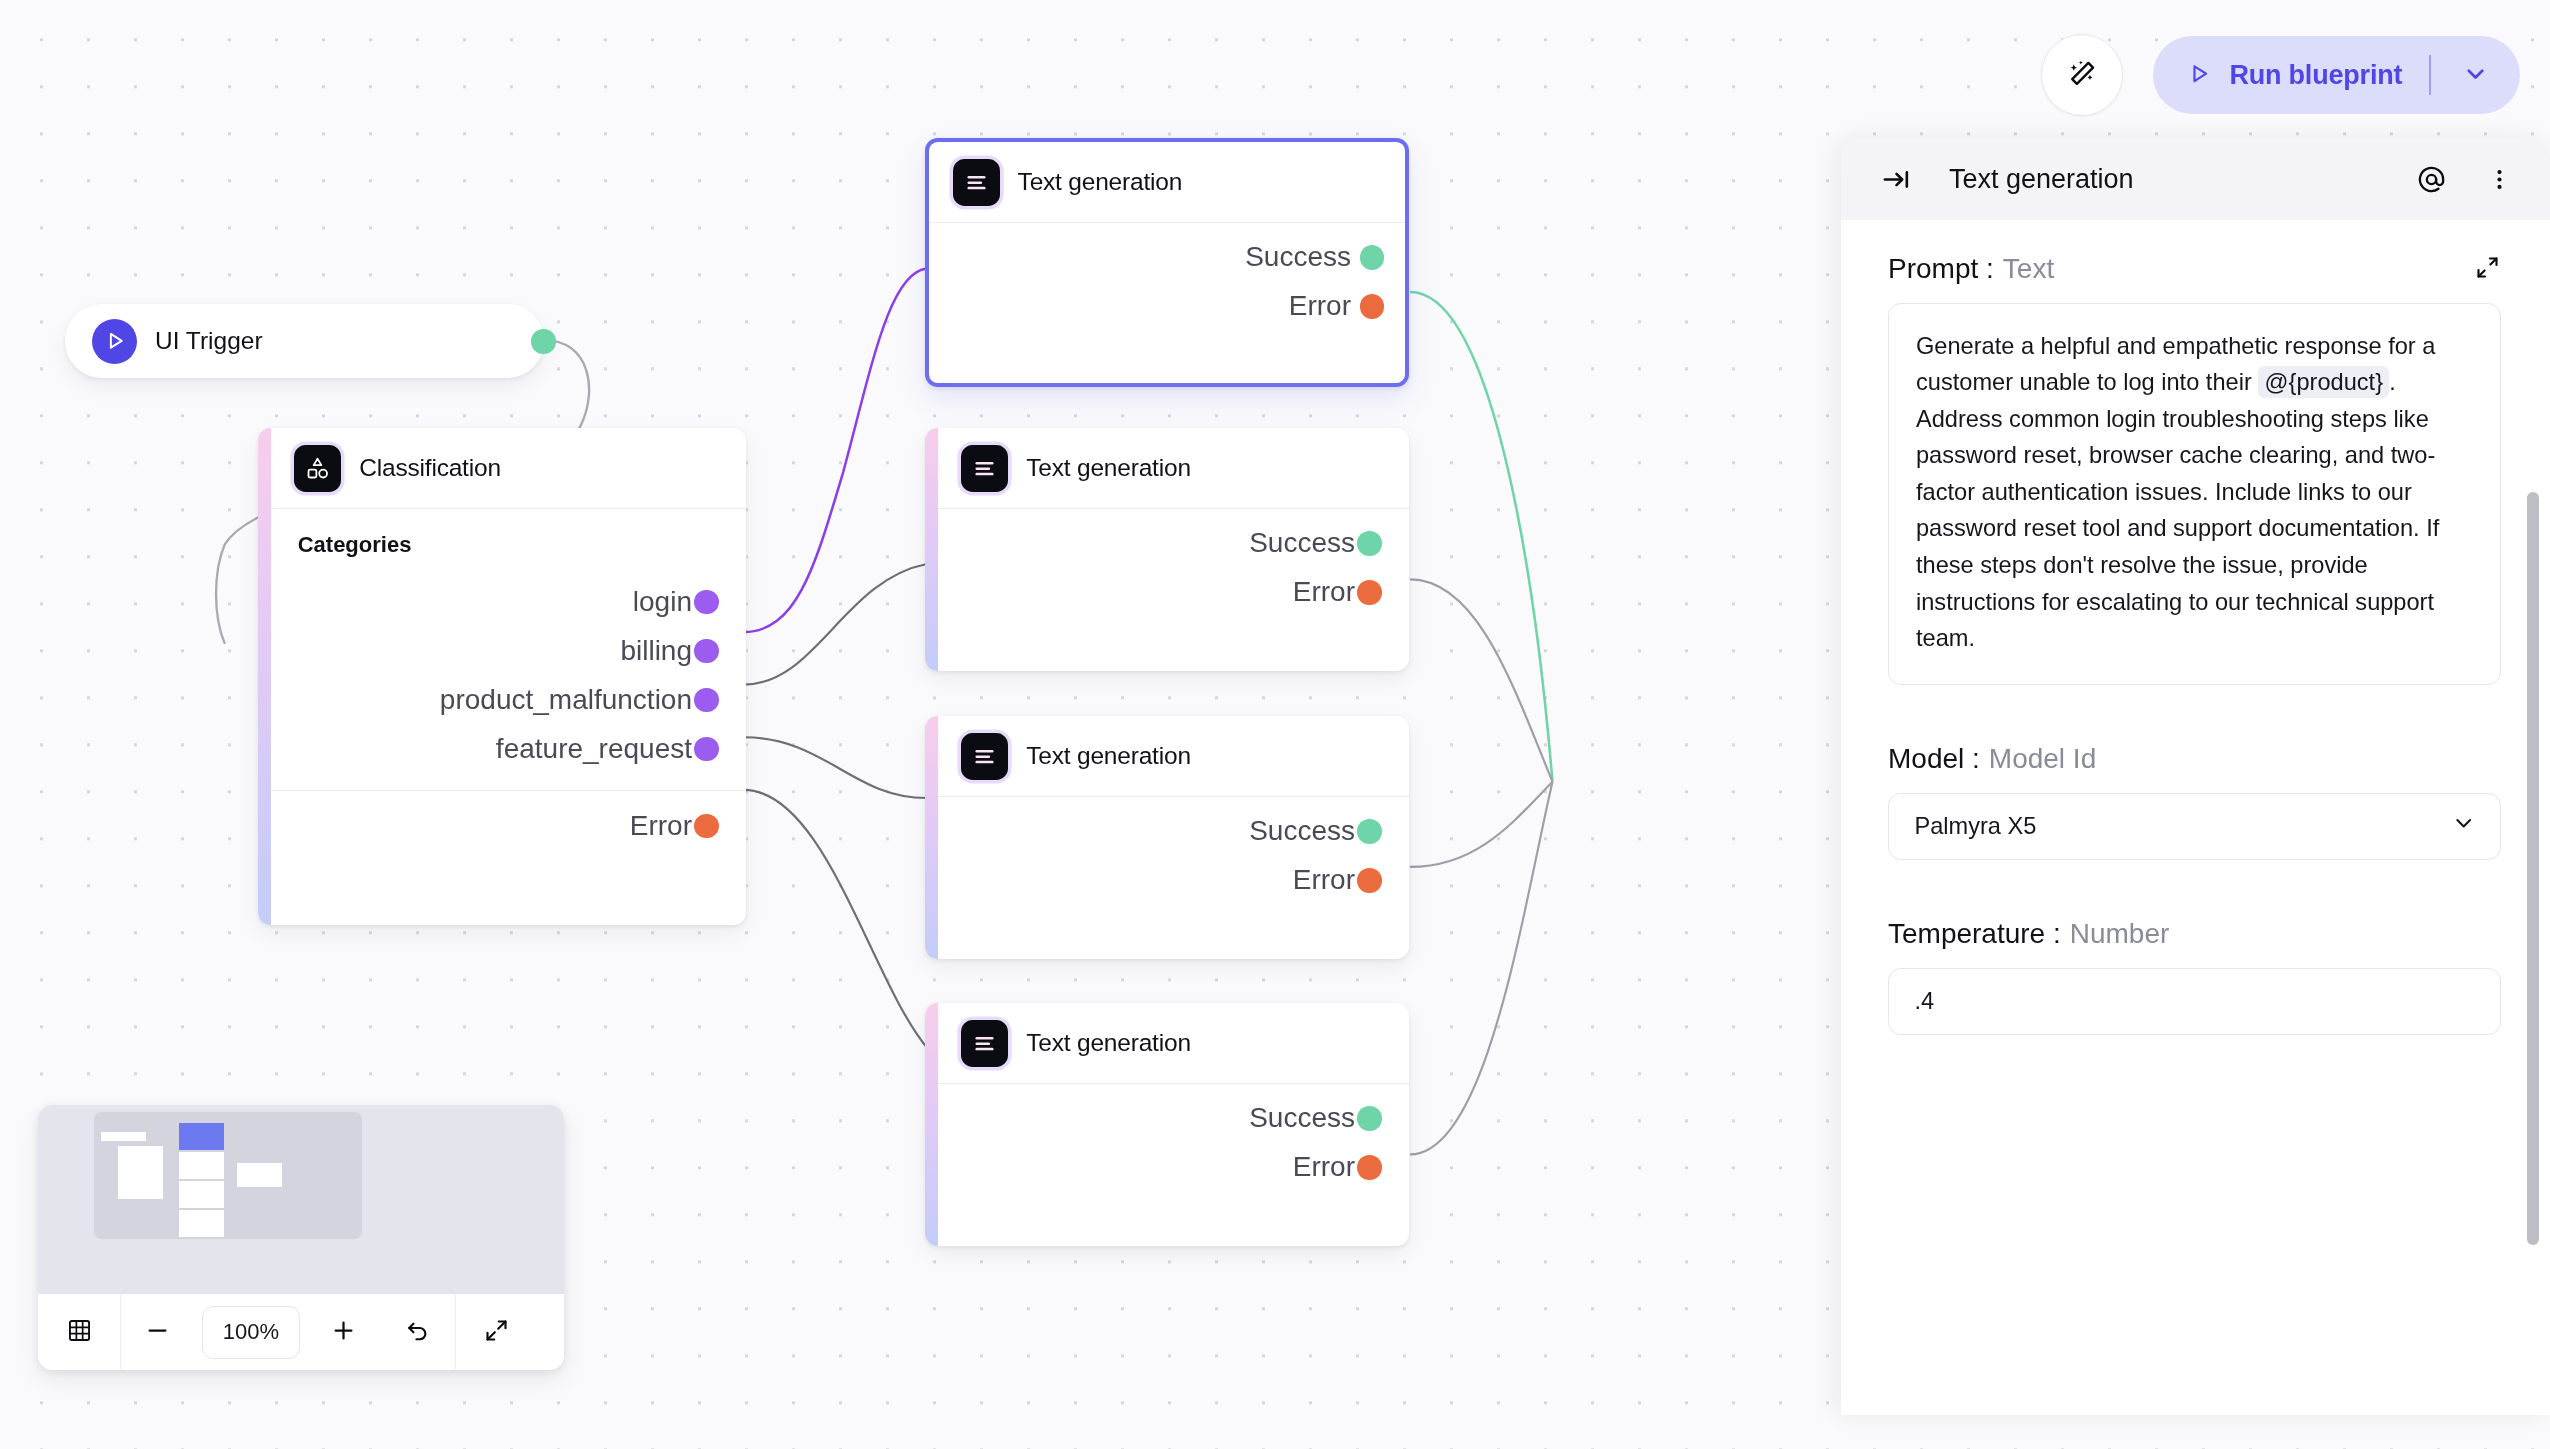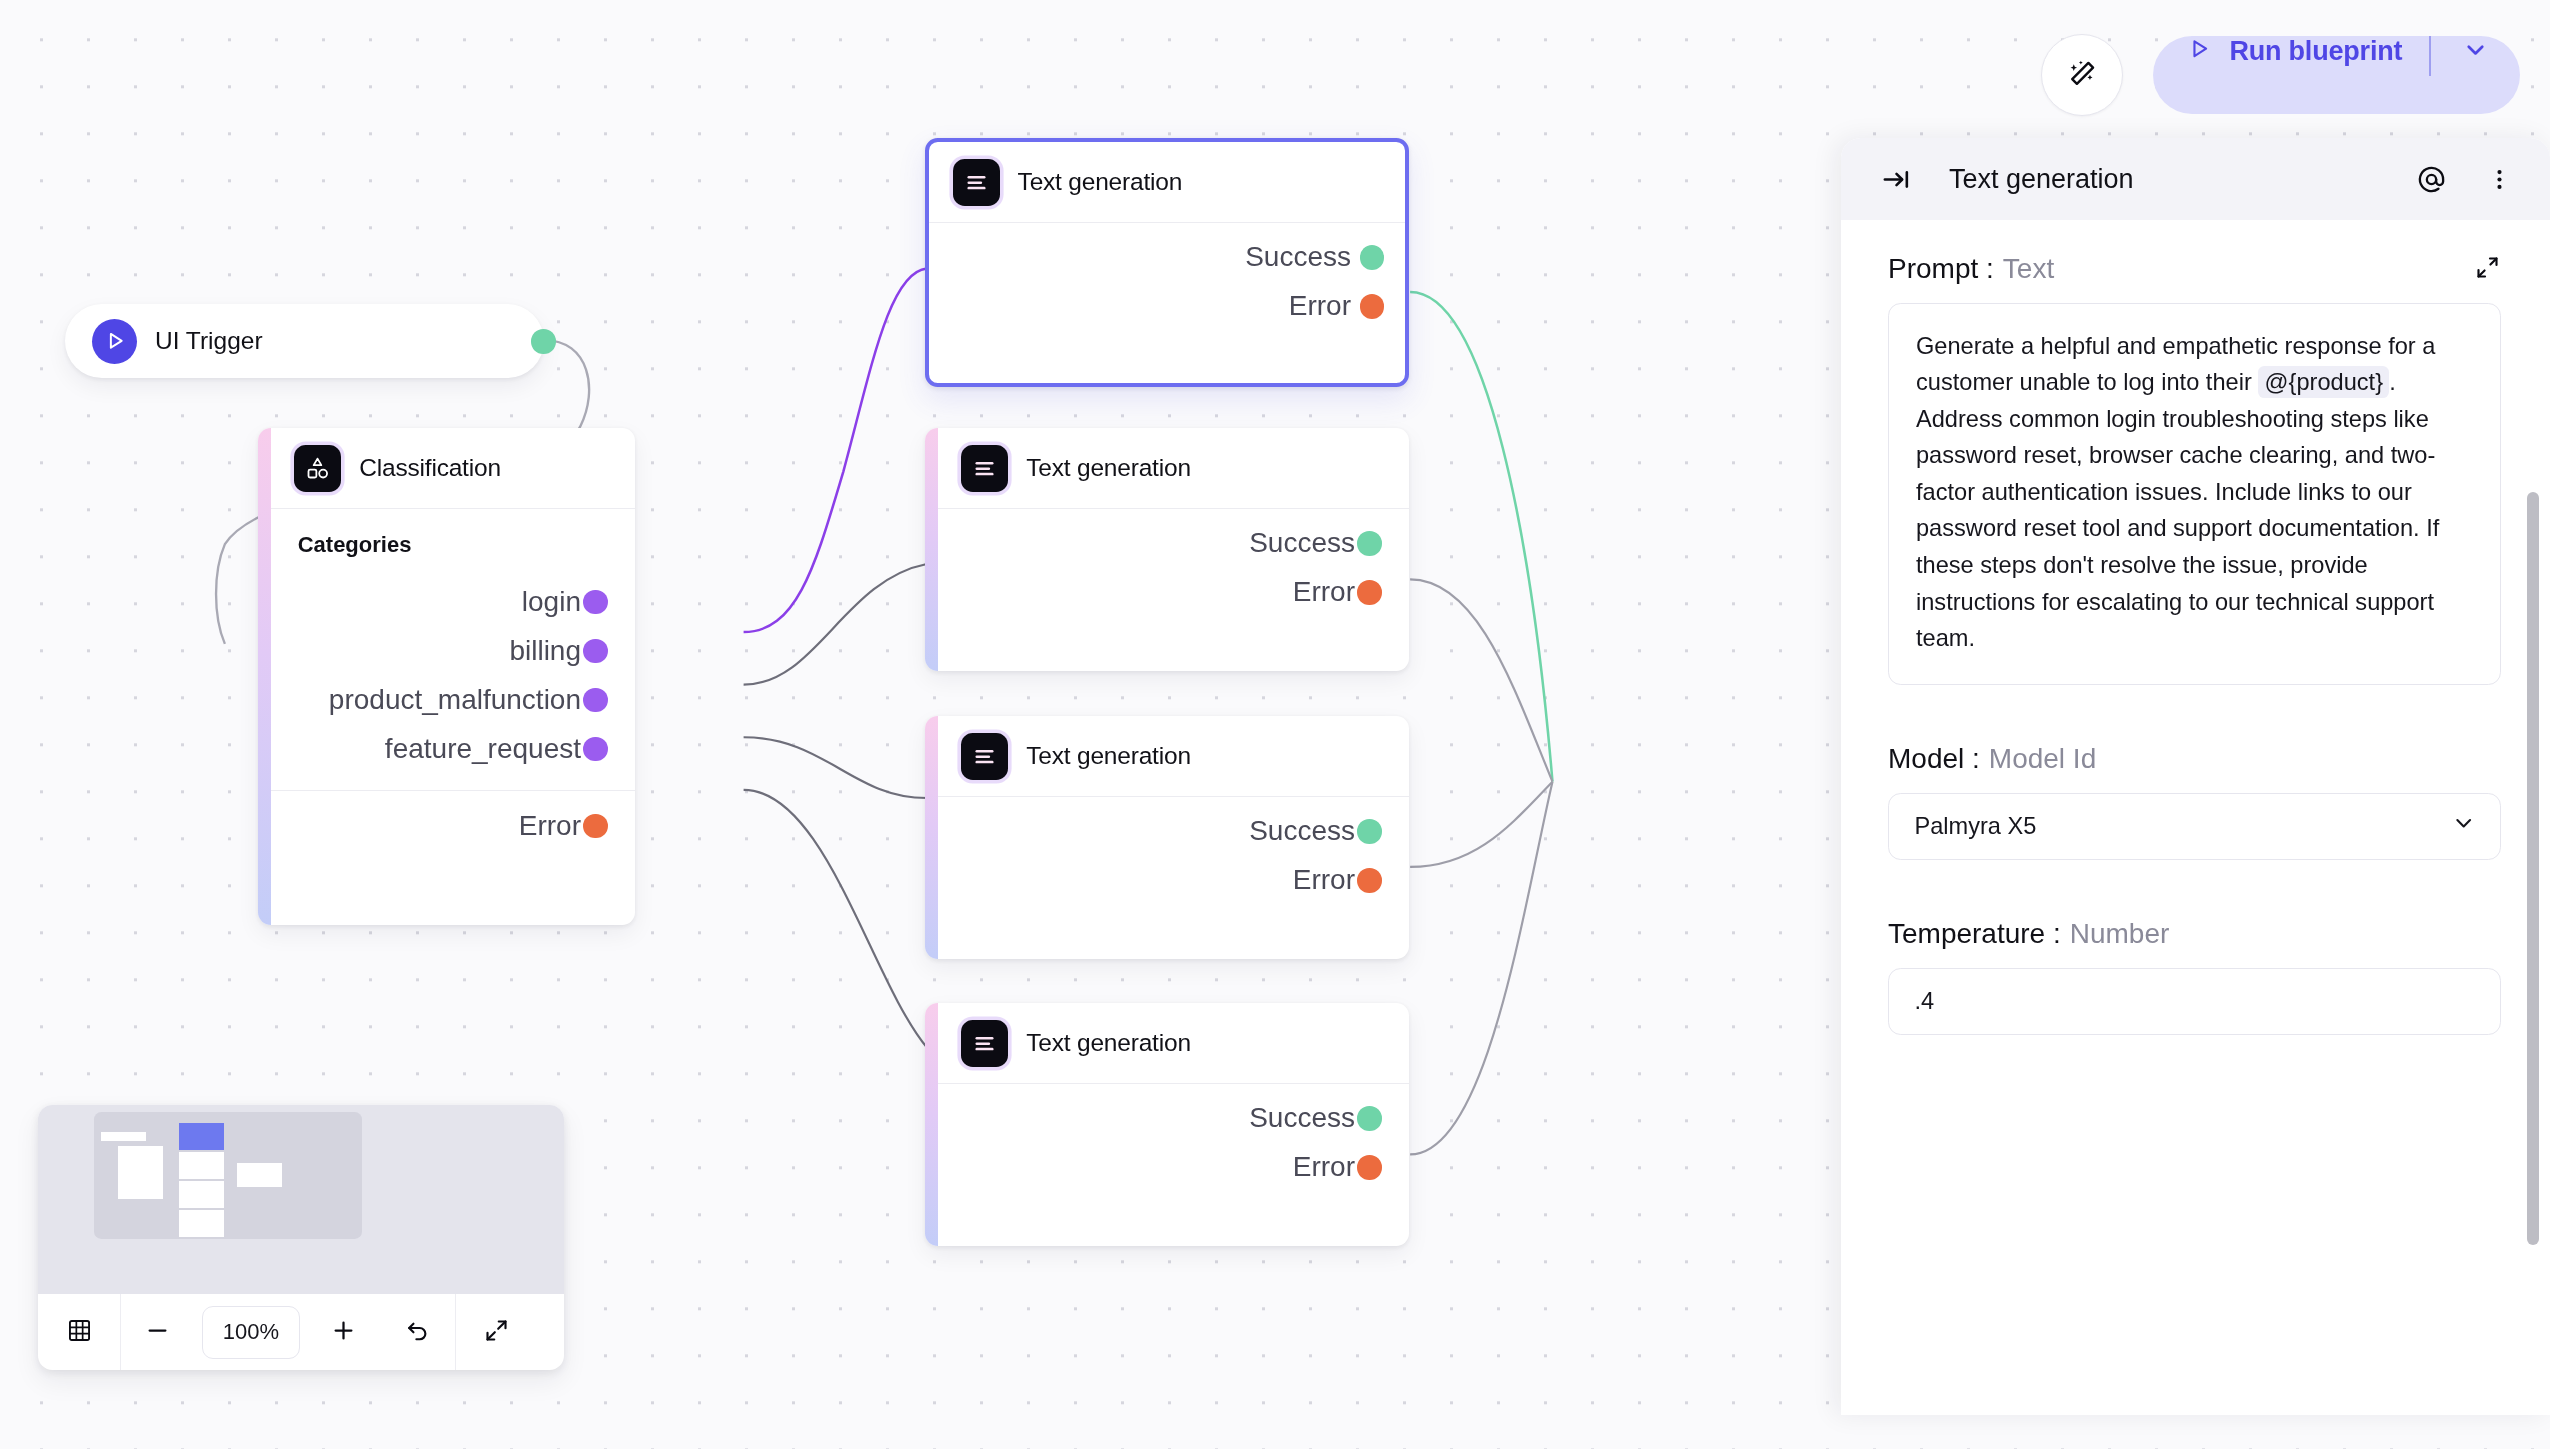--- a/index.html
+++ b/index.html
@@ -160,7 +160,7 @@
     border-radius: 39px;
     background: #dcdcfb;
     display: flex;
-    align-items: flex-start;
+    align-items: center;
     padding: 0 31px 0 33px;
     gap: 18px;
     cursor: pointer;

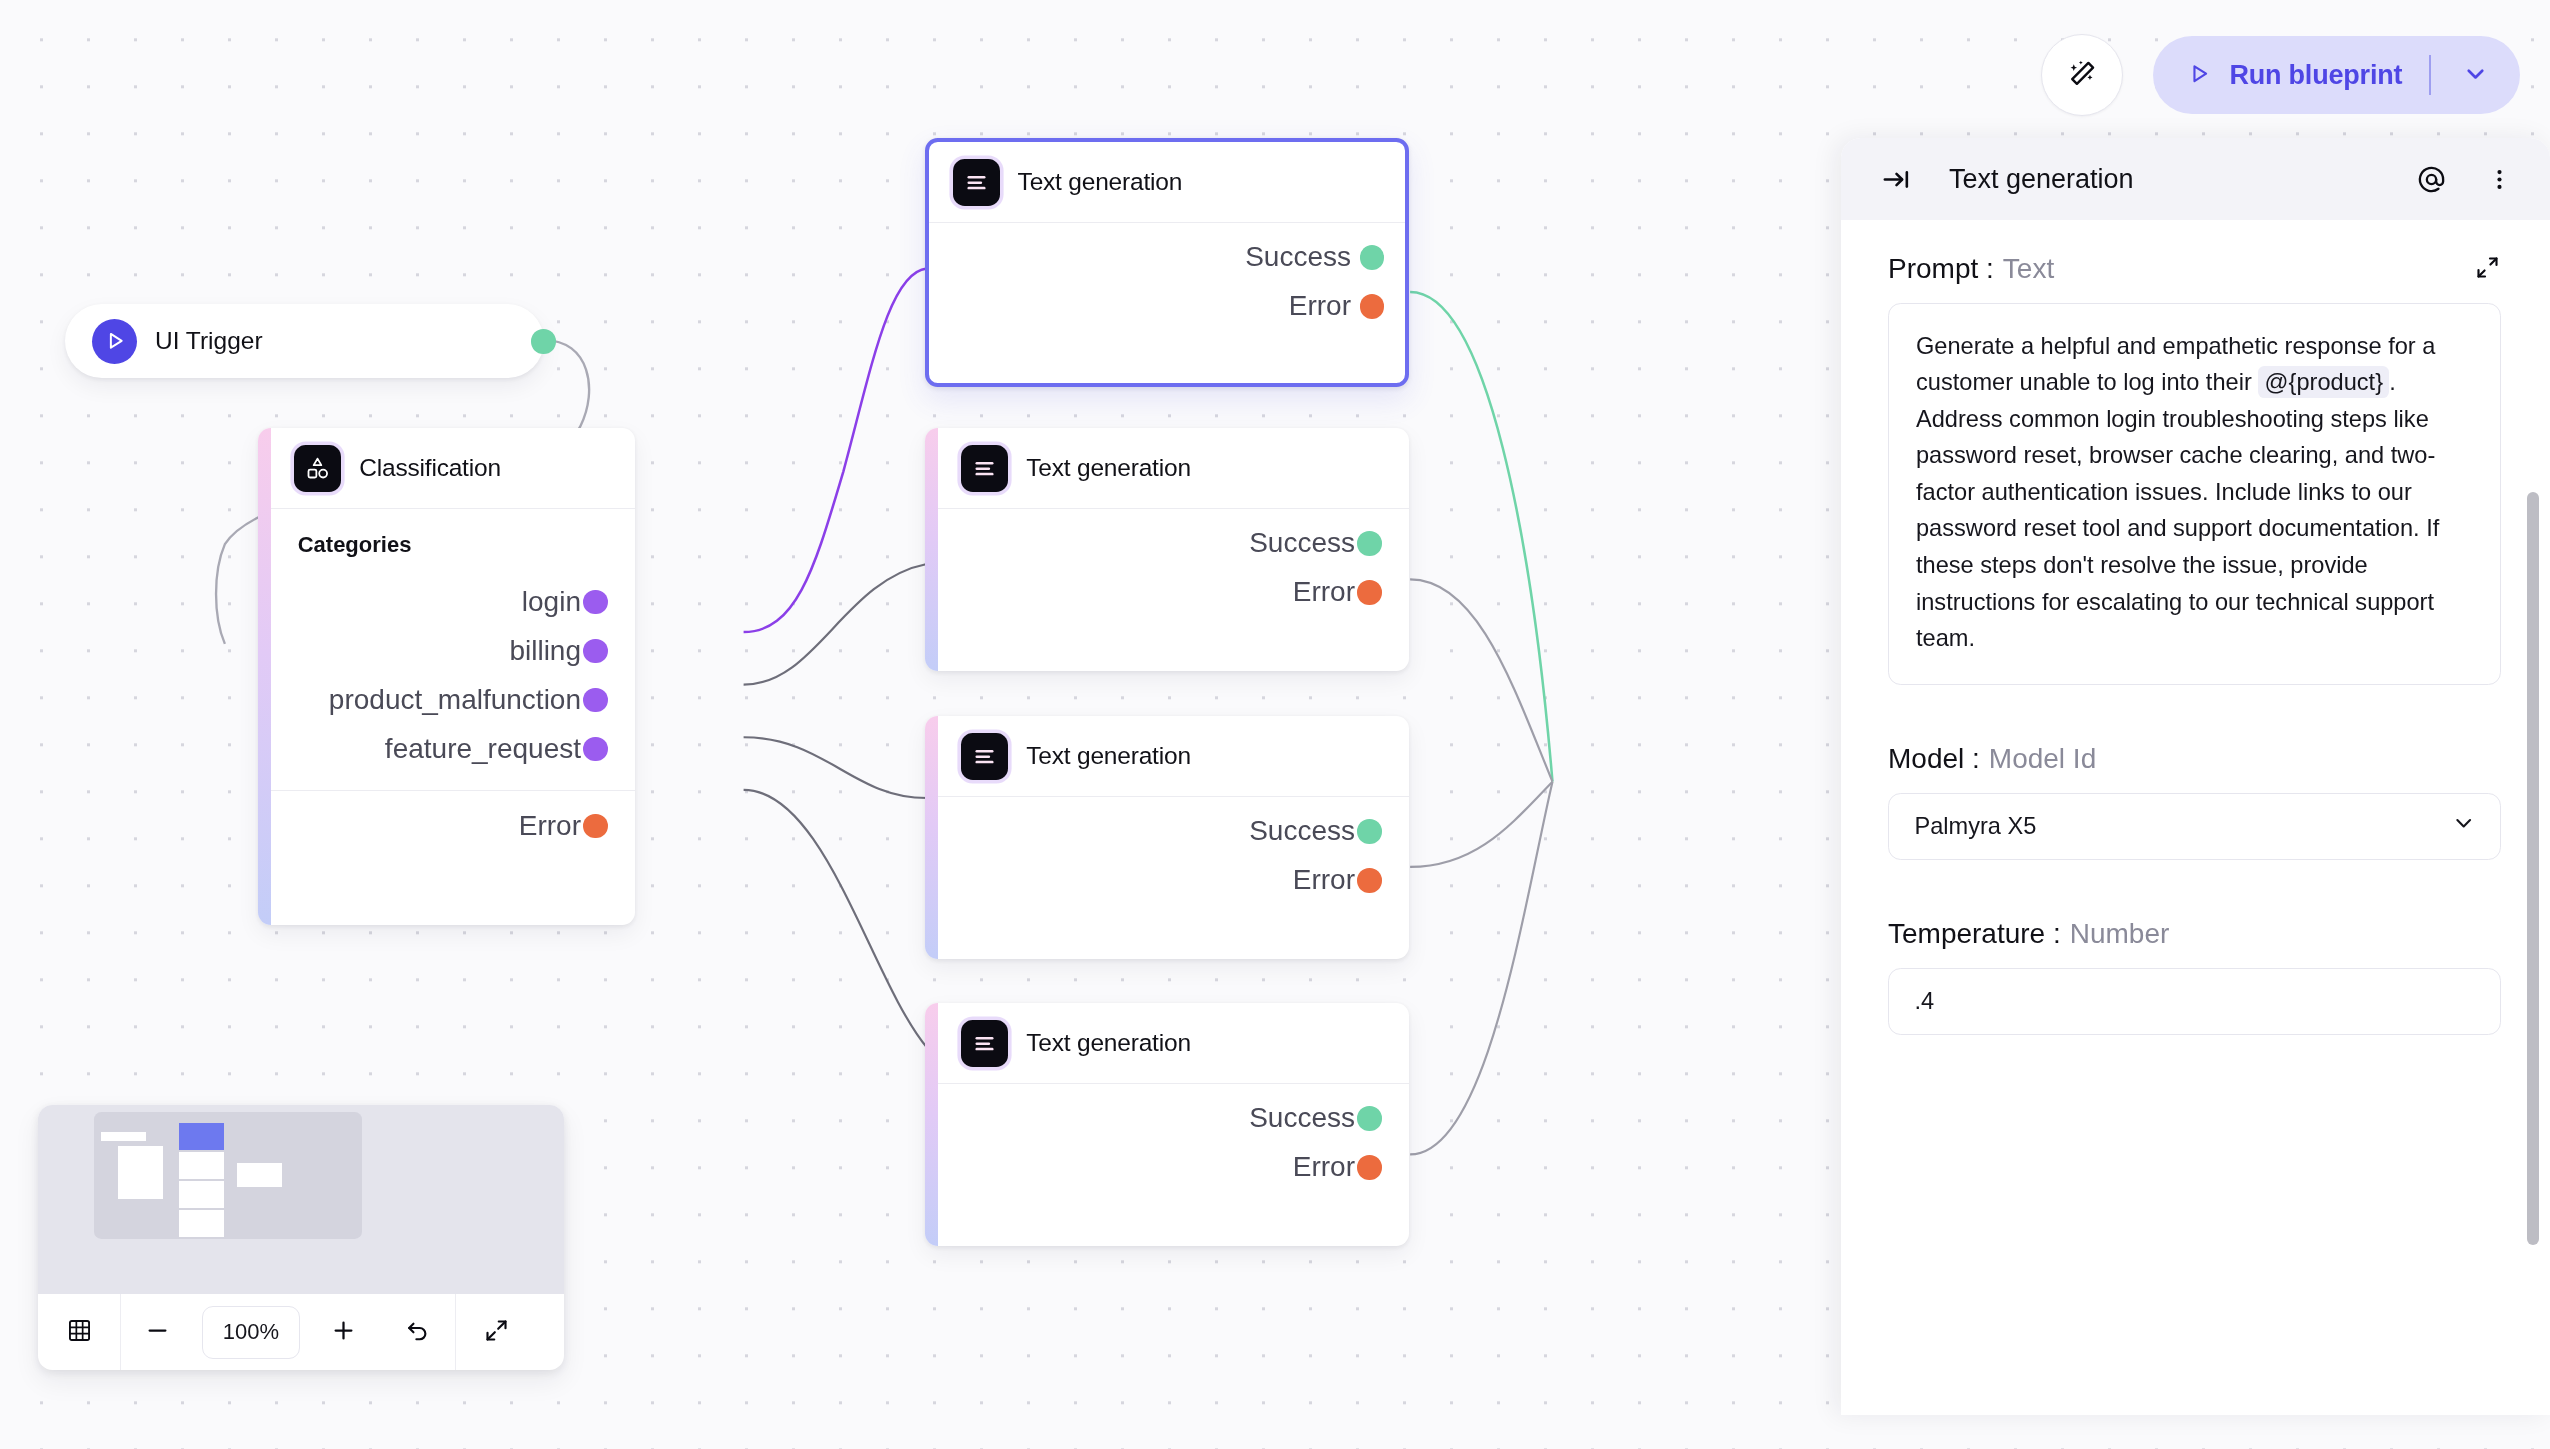--- a/index.html
+++ b/index.html
@@ -359,7 +359,7 @@
     <div class="port-dot dot-success" style="right:-11.8px; top:25.4px;"></div>
   </div>
 
-  <div class="node" style="left:258px; top:428px; width:377px; height:497px;">
+  <div class="node" style="left:258px; top:428px; width:488px; height:497px;">
     <div class="node-strip"></div>
     <div class="node-body">
       <div class="node-header">

